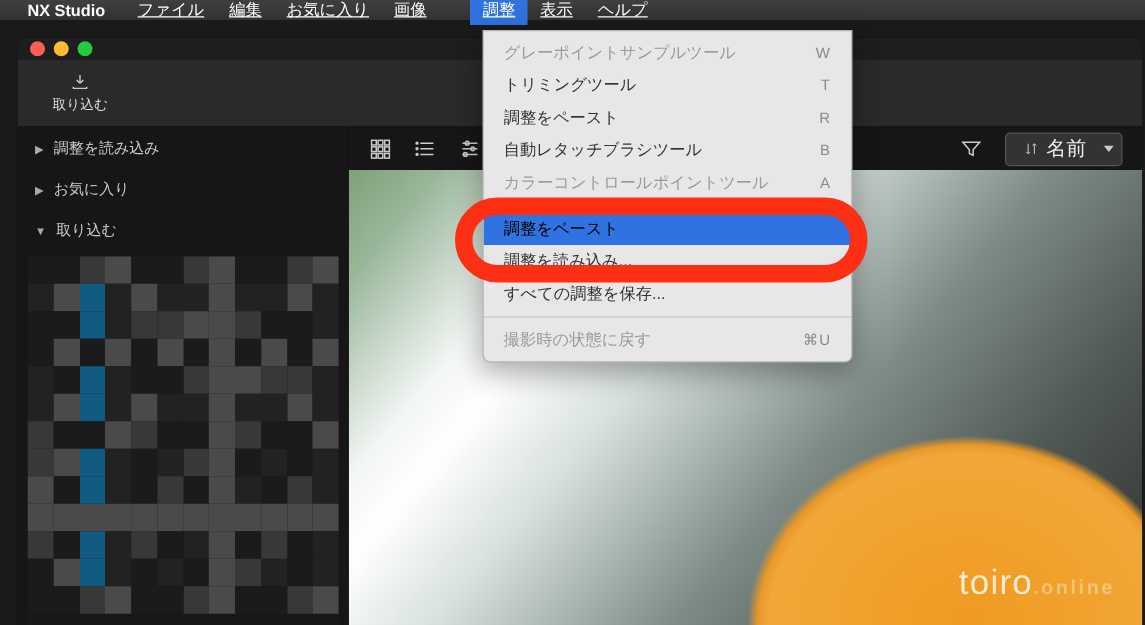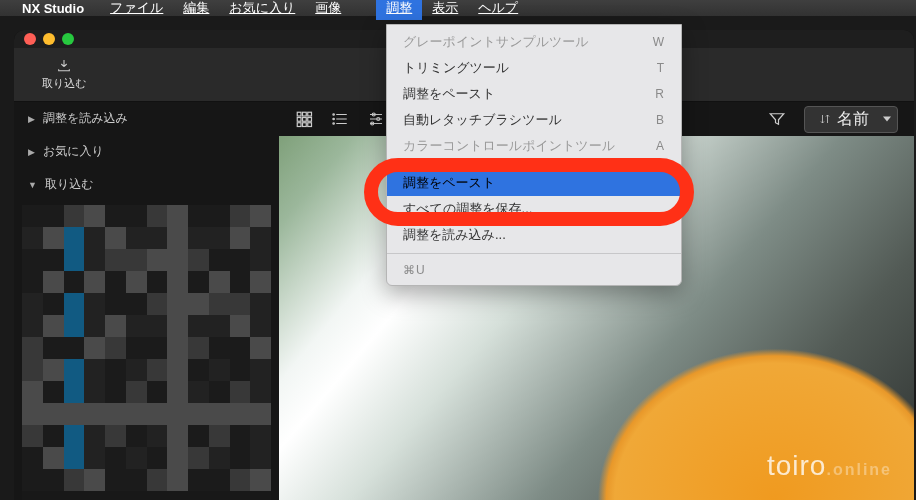--- a/index.html
+++ b/index.html
@@ -109,11 +109,11 @@
       <span class="sc"></span>
     </div>
   <div class="row">
+      <span>調整を読み込み...</span>
+      <span class="sc"></span>
+    </div>
+  <div class="row">
       <span>すべての調整を保存...</span>
-      <span class="sc"></span>
-    </div>
-  <div class="row">
-      <span>調整を読み込み...</span>
       <span class="sc"></span>
     </div>
   <div class="sep"></div>

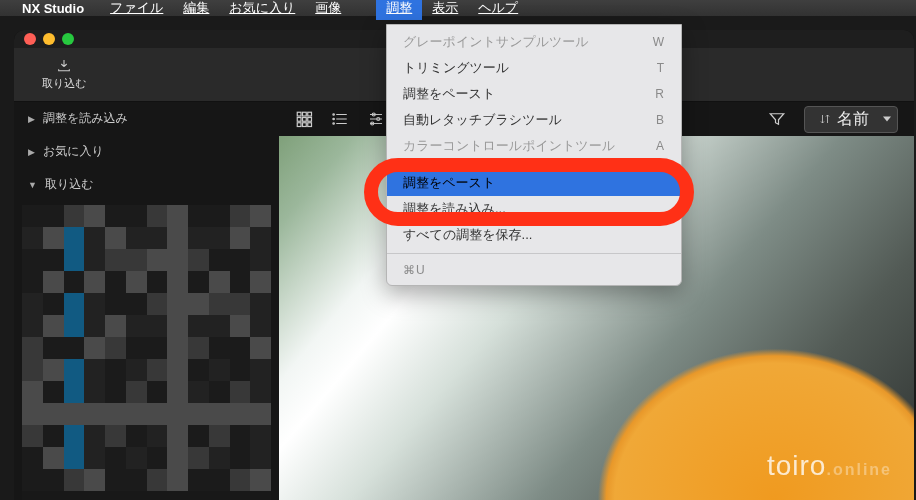--- a/index.html
+++ b/index.html
@@ -118,6 +118,7 @@
     </div>
   <div class="sep"></div>
   <div class="row disabled">
+      <span>撮影時の状態に戻す</span>
       <span class="sc">⌘U</span>
     </div>
 </div>

